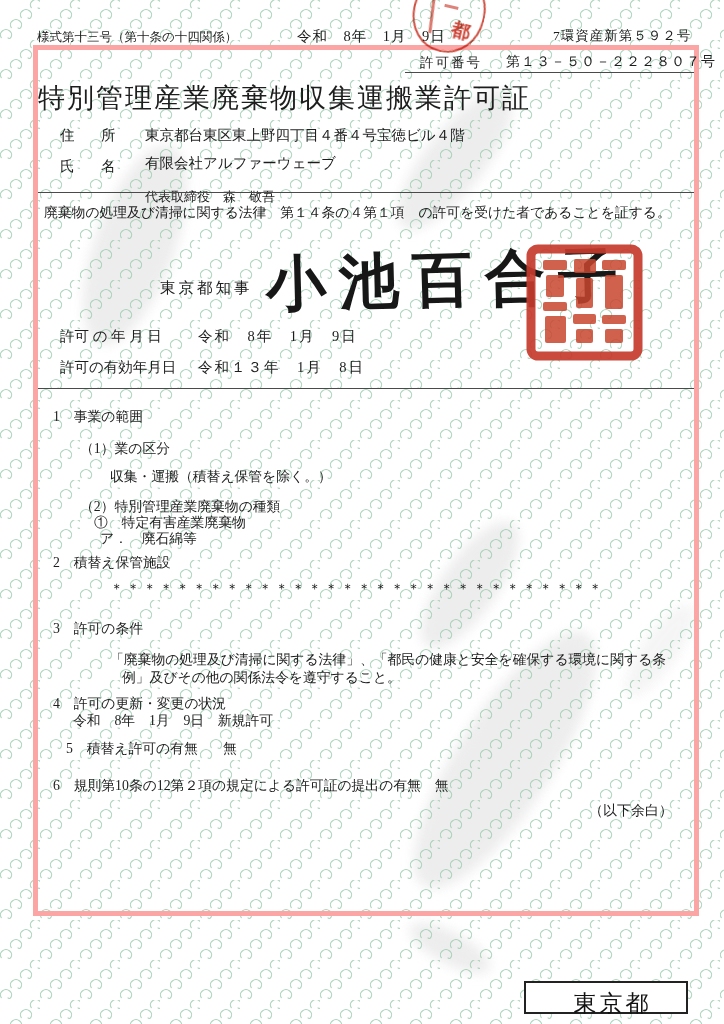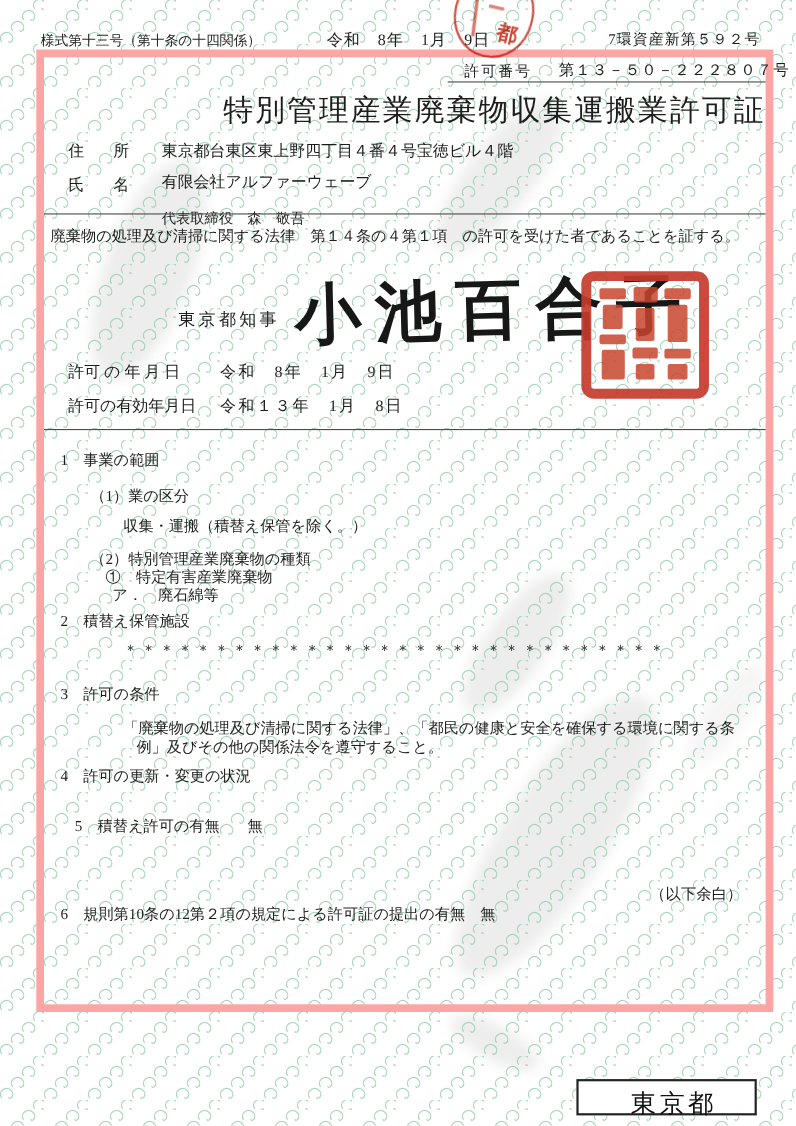--- a/index.html
+++ b/index.html
@@ -30,7 +30,7 @@
   
   .doc-box{
     position:absolute;left:33px;top:45px;width:656px;height:861px;
-    border:7px solid #fca5a5;z-index:1;
+    border:5px solid #fca5a5;z-index:1;
   }
   .hline{position:absolute;height:1px;background:#4a4a4a;}
   .permit-label{left:382px;top:4px;font-size:13.5px;letter-spacing:2px;}

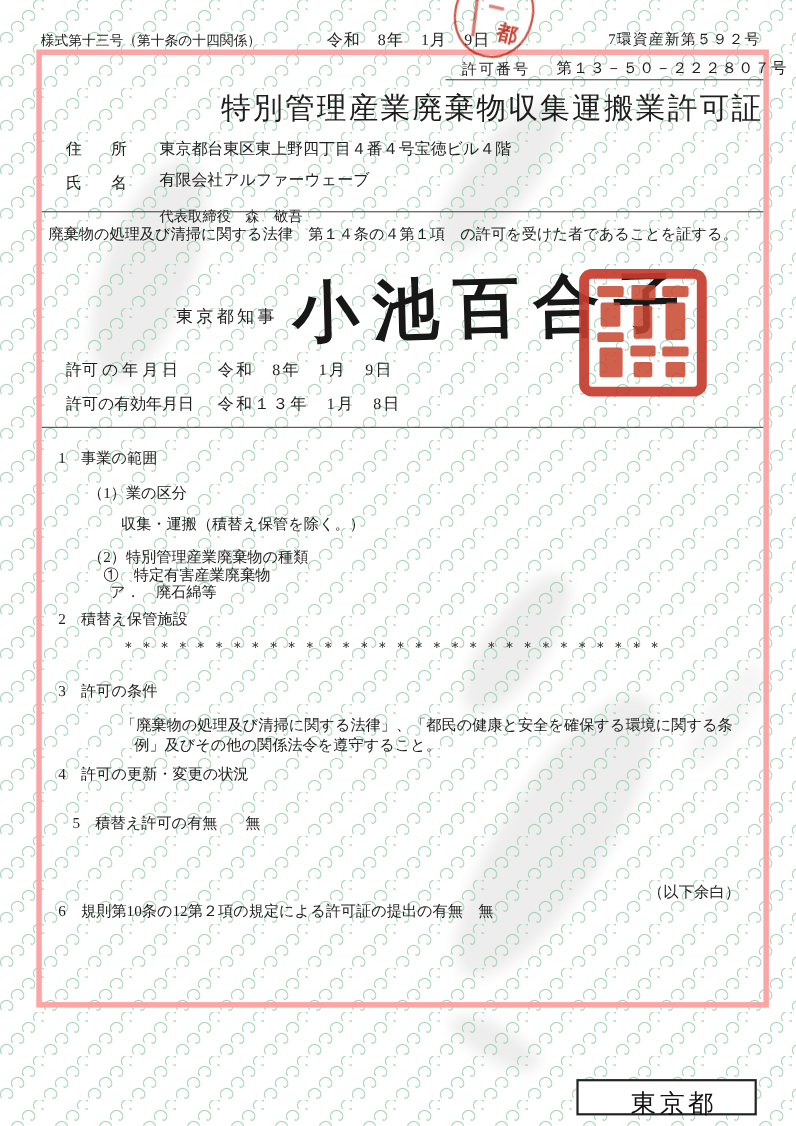--- a/index.html
+++ b/index.html
@@ -36,7 +36,7 @@
   .permit-label{left:382px;top:4px;font-size:13.5px;letter-spacing:2px;}
   .permit-value{left:468px;top:3px;font-size:14px;letter-spacing:1px;}
   .permit-underline{left:367px;top:22px;width:289px;}
-  .doc-title{left:0;top:30px;width:100%;text-align:right;font-size:27px;letter-spacing:2px;}
+  .doc-title{left:0;top:30px;width:100%;text-align:left;font-size:27px;letter-spacing:2px;}
   .address-label{left:22px;top:76px;font-size:14.5px;letter-spacing:6px;}
   .address-value{left:107px;top:76px;font-size:14.5px;}
   .name-label{left:22px;top:107px;font-size:14.5px;letter-spacing:6px;}

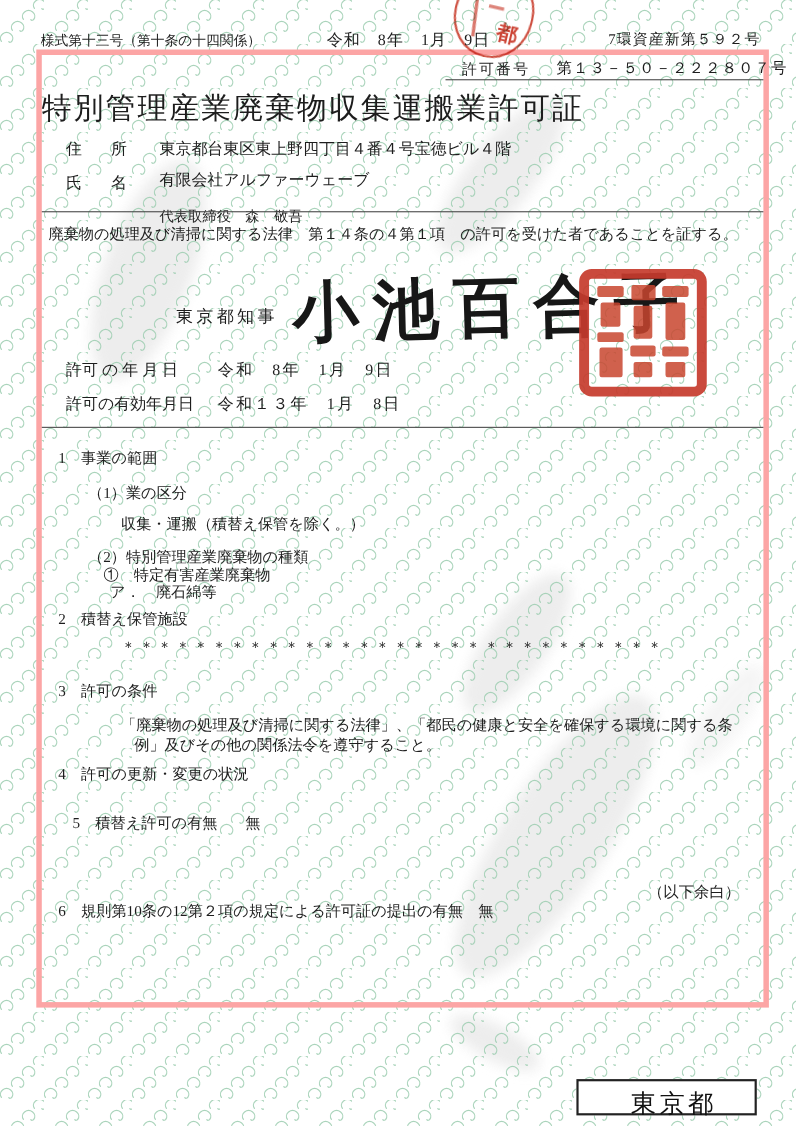--- a/index.html
+++ b/index.html
@@ -192,6 +192,7 @@
     <div class="abs s-text s3-l1">「廃棄物の処理及び清掃に関する法律」、「都民の健康と安全を確保する環境に関する条</div>
 
     <div class="abs s-text s4-h">4　許可の更新・変更の状況</div>
+    <div class="abs s-text s4-v">令和　8年　1月　9日　新規許可</div>
 
     <div class="abs s-text s5-h">5　積替え許可の有無</div>
     <div class="abs s-text s5-v">無</div>

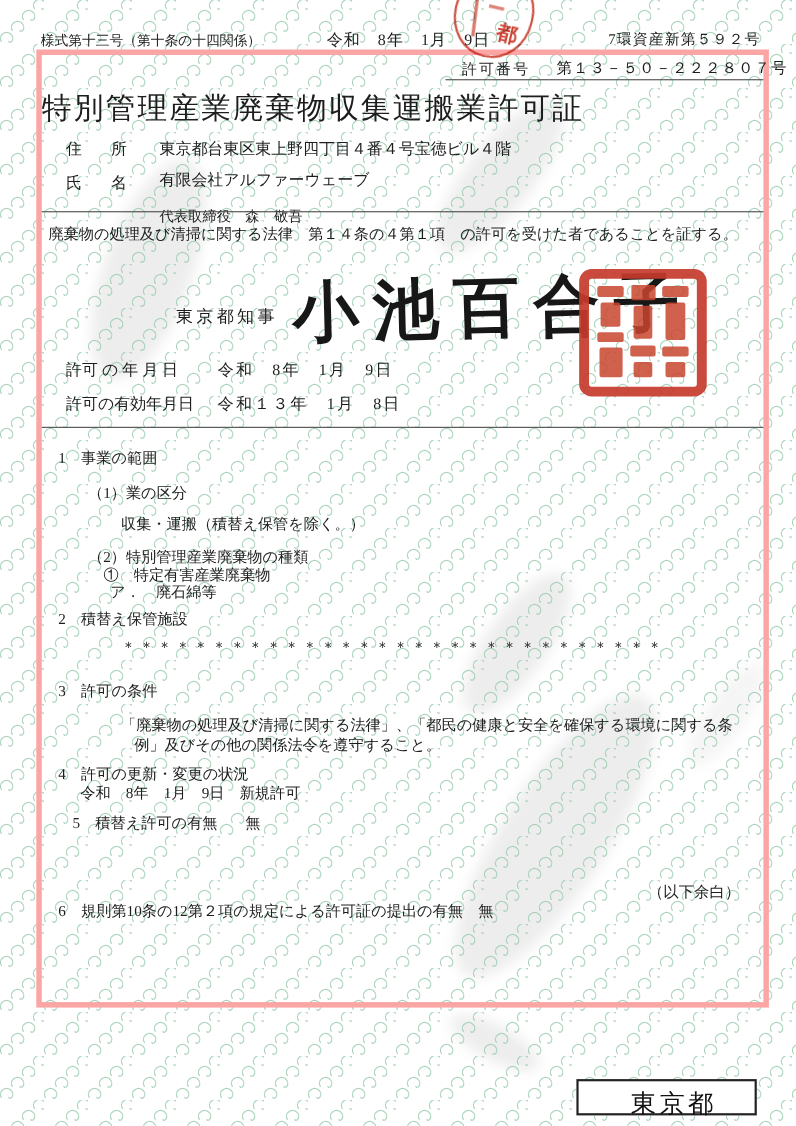--- a/index.html
+++ b/index.html
@@ -71,7 +71,7 @@
   .s4-v{left:35px;top:662px;}
   .s5-h{left:15px;top:690px;margin-left:13px;}
   .s5-v{left:185px;top:690px;}
-  .s6-h{left:15px;top:770px;text-align:right;}
+  .s6-h{left:15px;top:727px;text-align:right;}
   .blank-note{left:551px;top:752px;font-size:14px;}
   
   .tokyo-logo{

